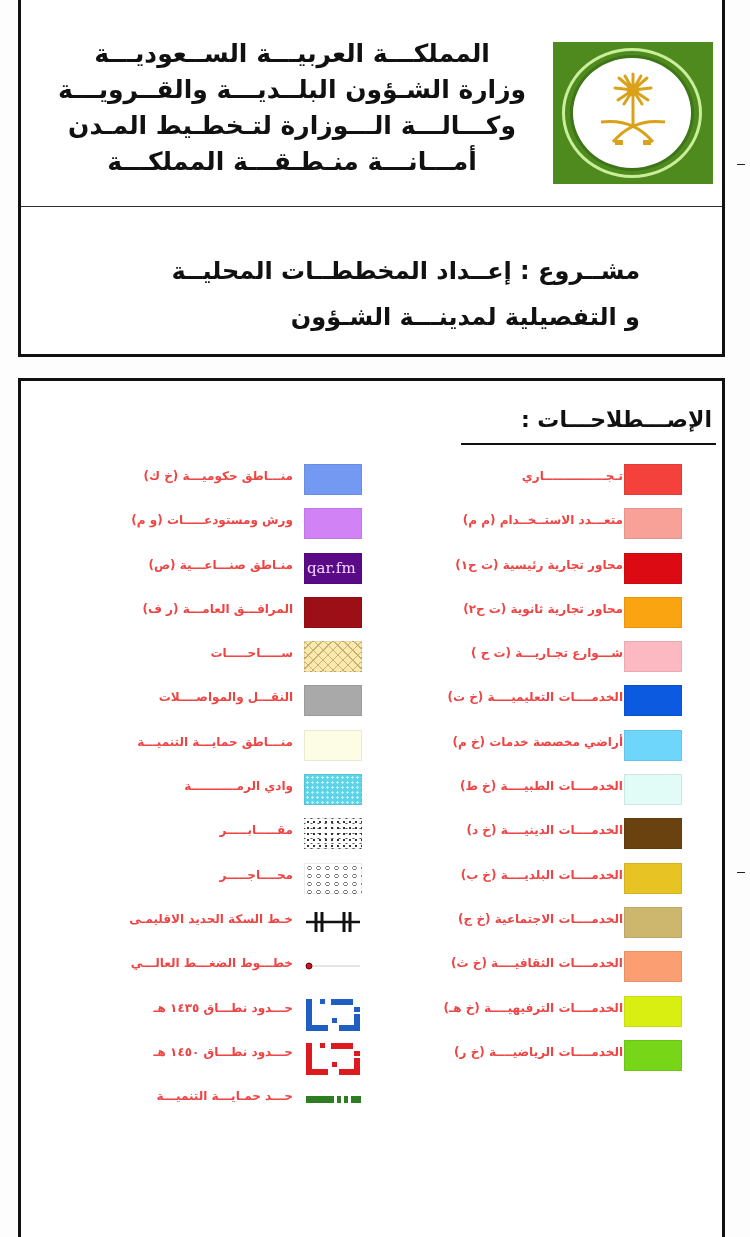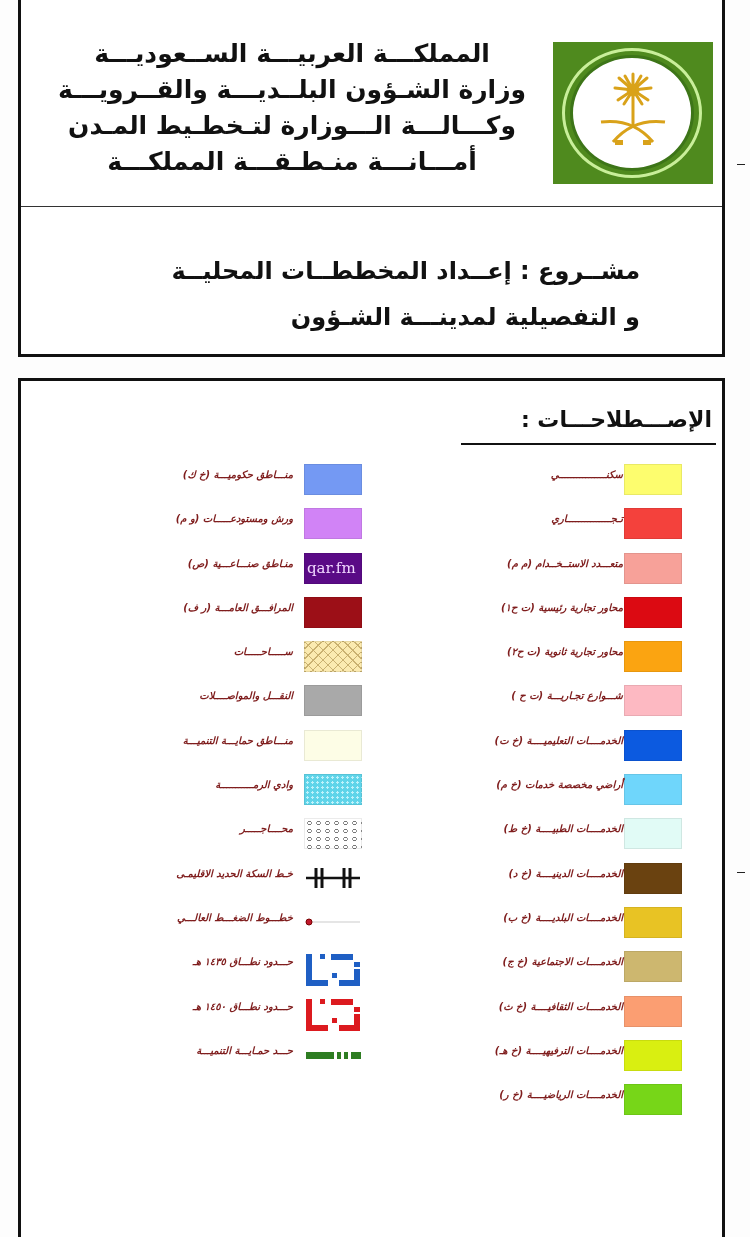--- a/index.html
+++ b/index.html
@@ -33,7 +33,7 @@
   .sw { position:absolute; top:0; width:58px; height:31px; box-sizing:border-box; border:1px solid rgba(0,0,0,0.08); }
   #col-right .sw { left:243px; }
   #col-left  .sw { left:243px; }
-  .lbl { position:absolute; right:88px; top:5px; font-size:10px; font-weight:bold; white-space:nowrap; direction:rtl; color:#7f1d1d;font-style:italic; }
+  .lbl { position:absolute; right:88px; top:5px; font-size:12px; font-weight:bold; white-space:nowrap; direction:rtl; color:#ef4444; }
 
   .tick { position:absolute; width:8px; border-top:1.5px solid #222; }
 </style>

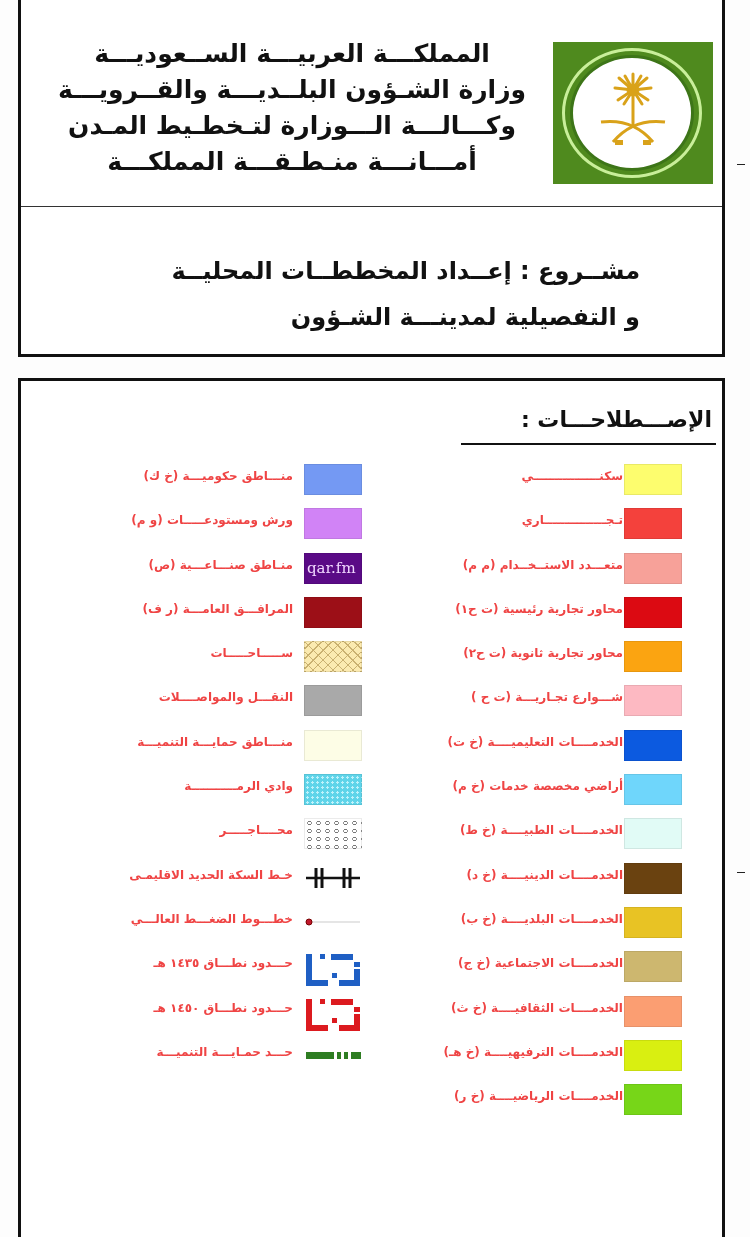--- a/index.html
+++ b/index.html
@@ -91,10 +91,6 @@
 
   <div id="col-right" class="col">
       <div class="row">
-        <div class="sw" style="background-color:#fdfd6e;"></div>
-        <span class="lbl">سكنــــــــــــــــي</span>
-      </div>
-      <div class="row">
         <div class="sw" style="background-color:#f4413c;"></div>
         <span class="lbl">تـجـــــــــــــــاري</span>
       </div>

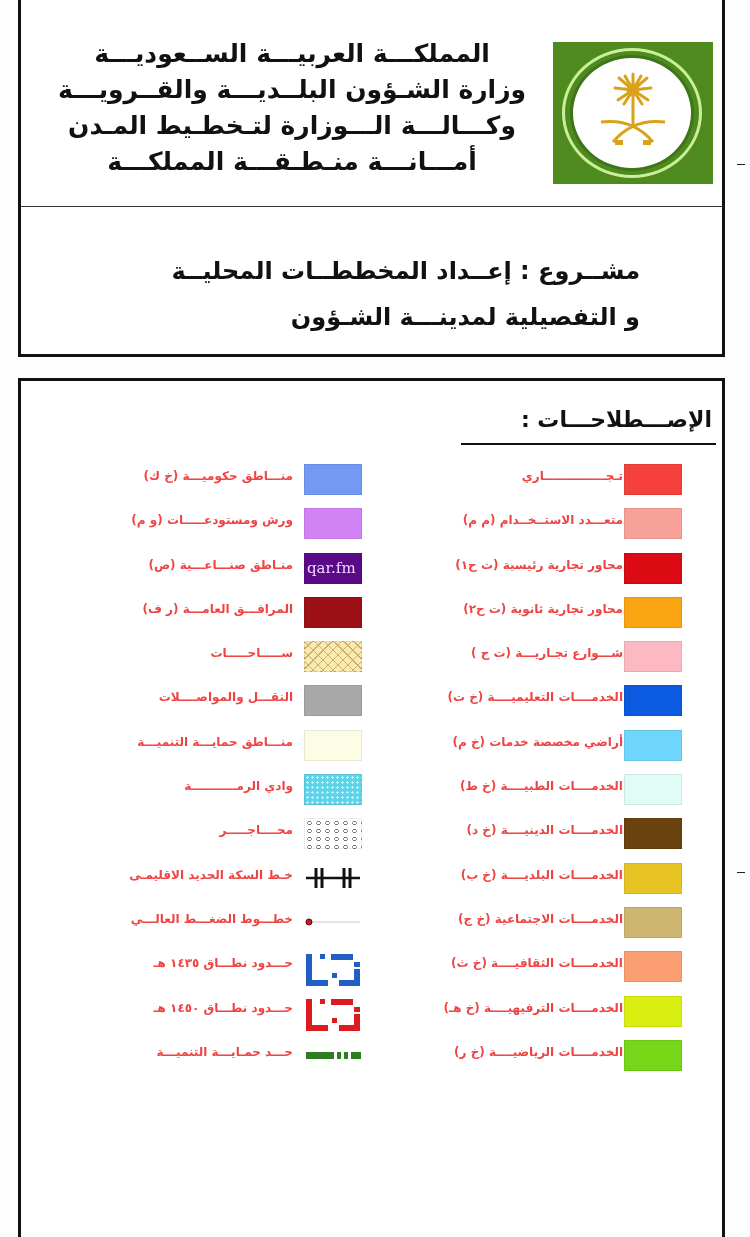--- a/index.html
+++ b/index.html
@@ -183,6 +183,10 @@
         <span class="lbl">وادي الرمـــــــــــة</span>
       </div>
       <div class="row">
+        <div class="sw" style="background-color:#fff;background-image:radial-gradient(#333 1px,transparent 1.4px),radial-gradient(#555 0.8px,transparent 1.2px);background-size:6px 6px,7px 5px;background-position:0 0,3px 2px;"></div>
+        <span class="lbl">مقـــــابـــــر</span>
+      </div>
+      <div class="row">
         <div class="sw" style="background-color:#fff;background-image:radial-gradient(circle,transparent 1.3px,#777 1.5px,#777 2px,transparent 2.3px);background-size:9px 8px;"></div>
         <span class="lbl">محــــاجـــــر</span>
       </div>

